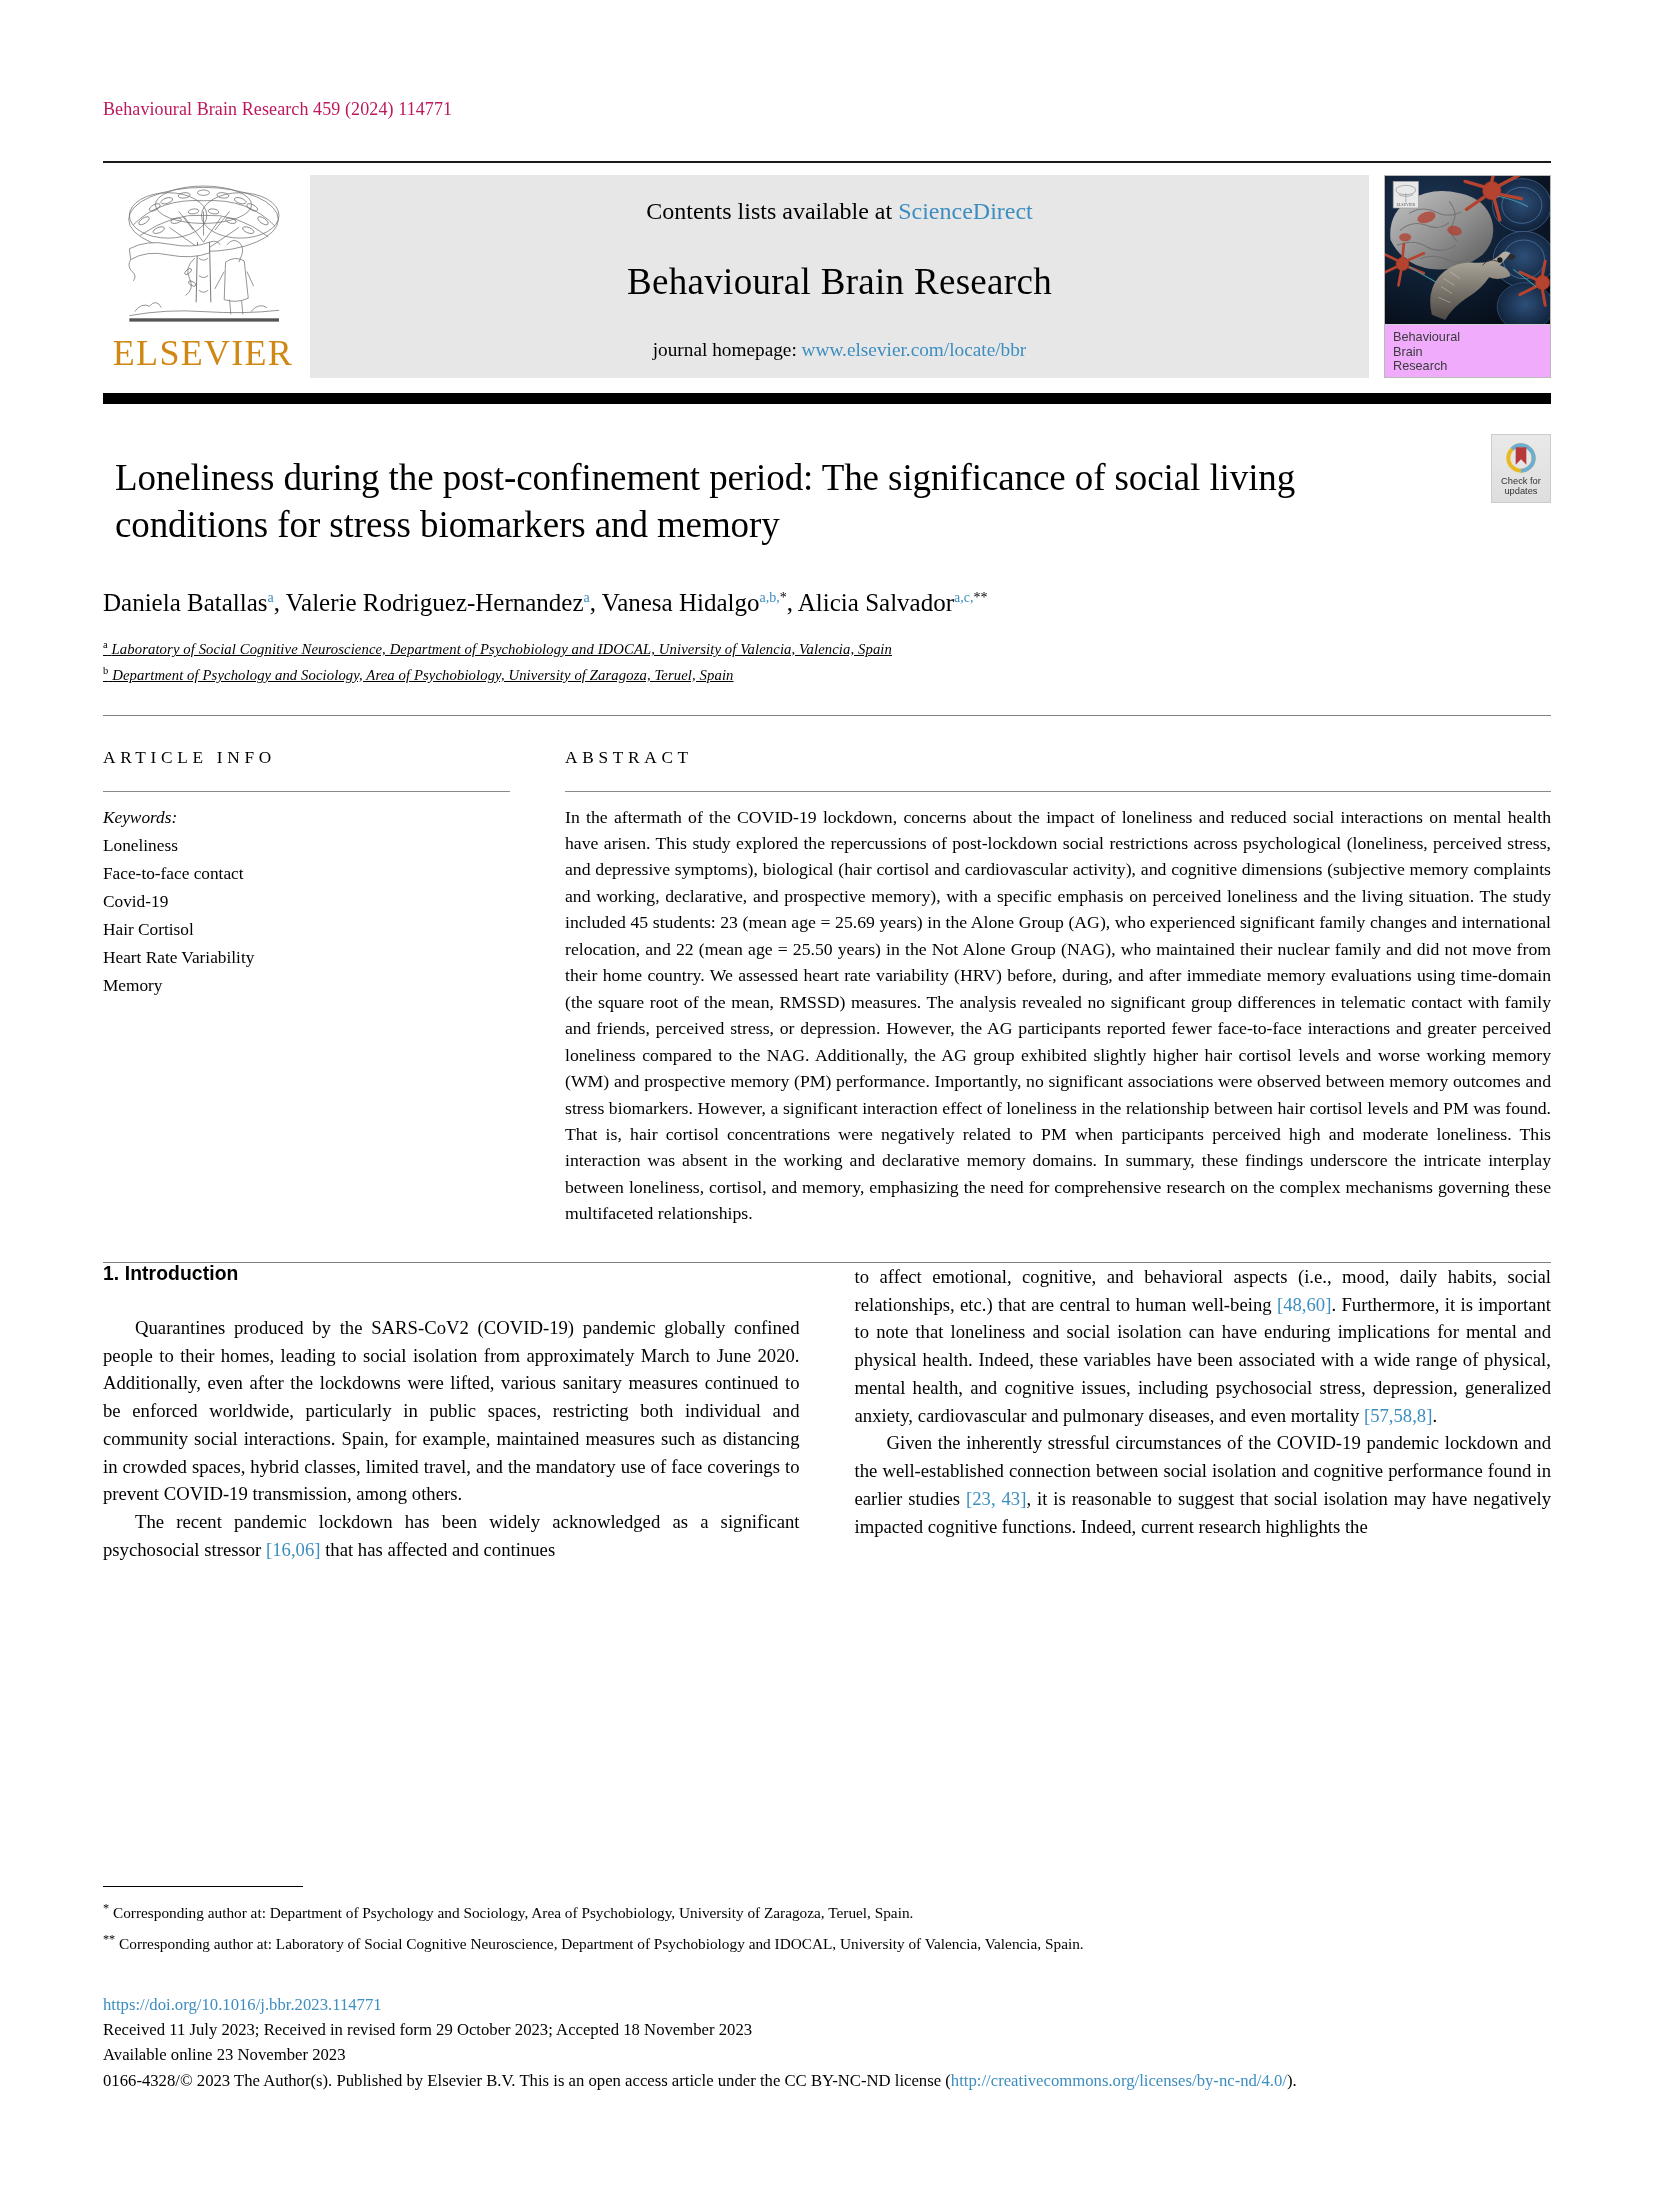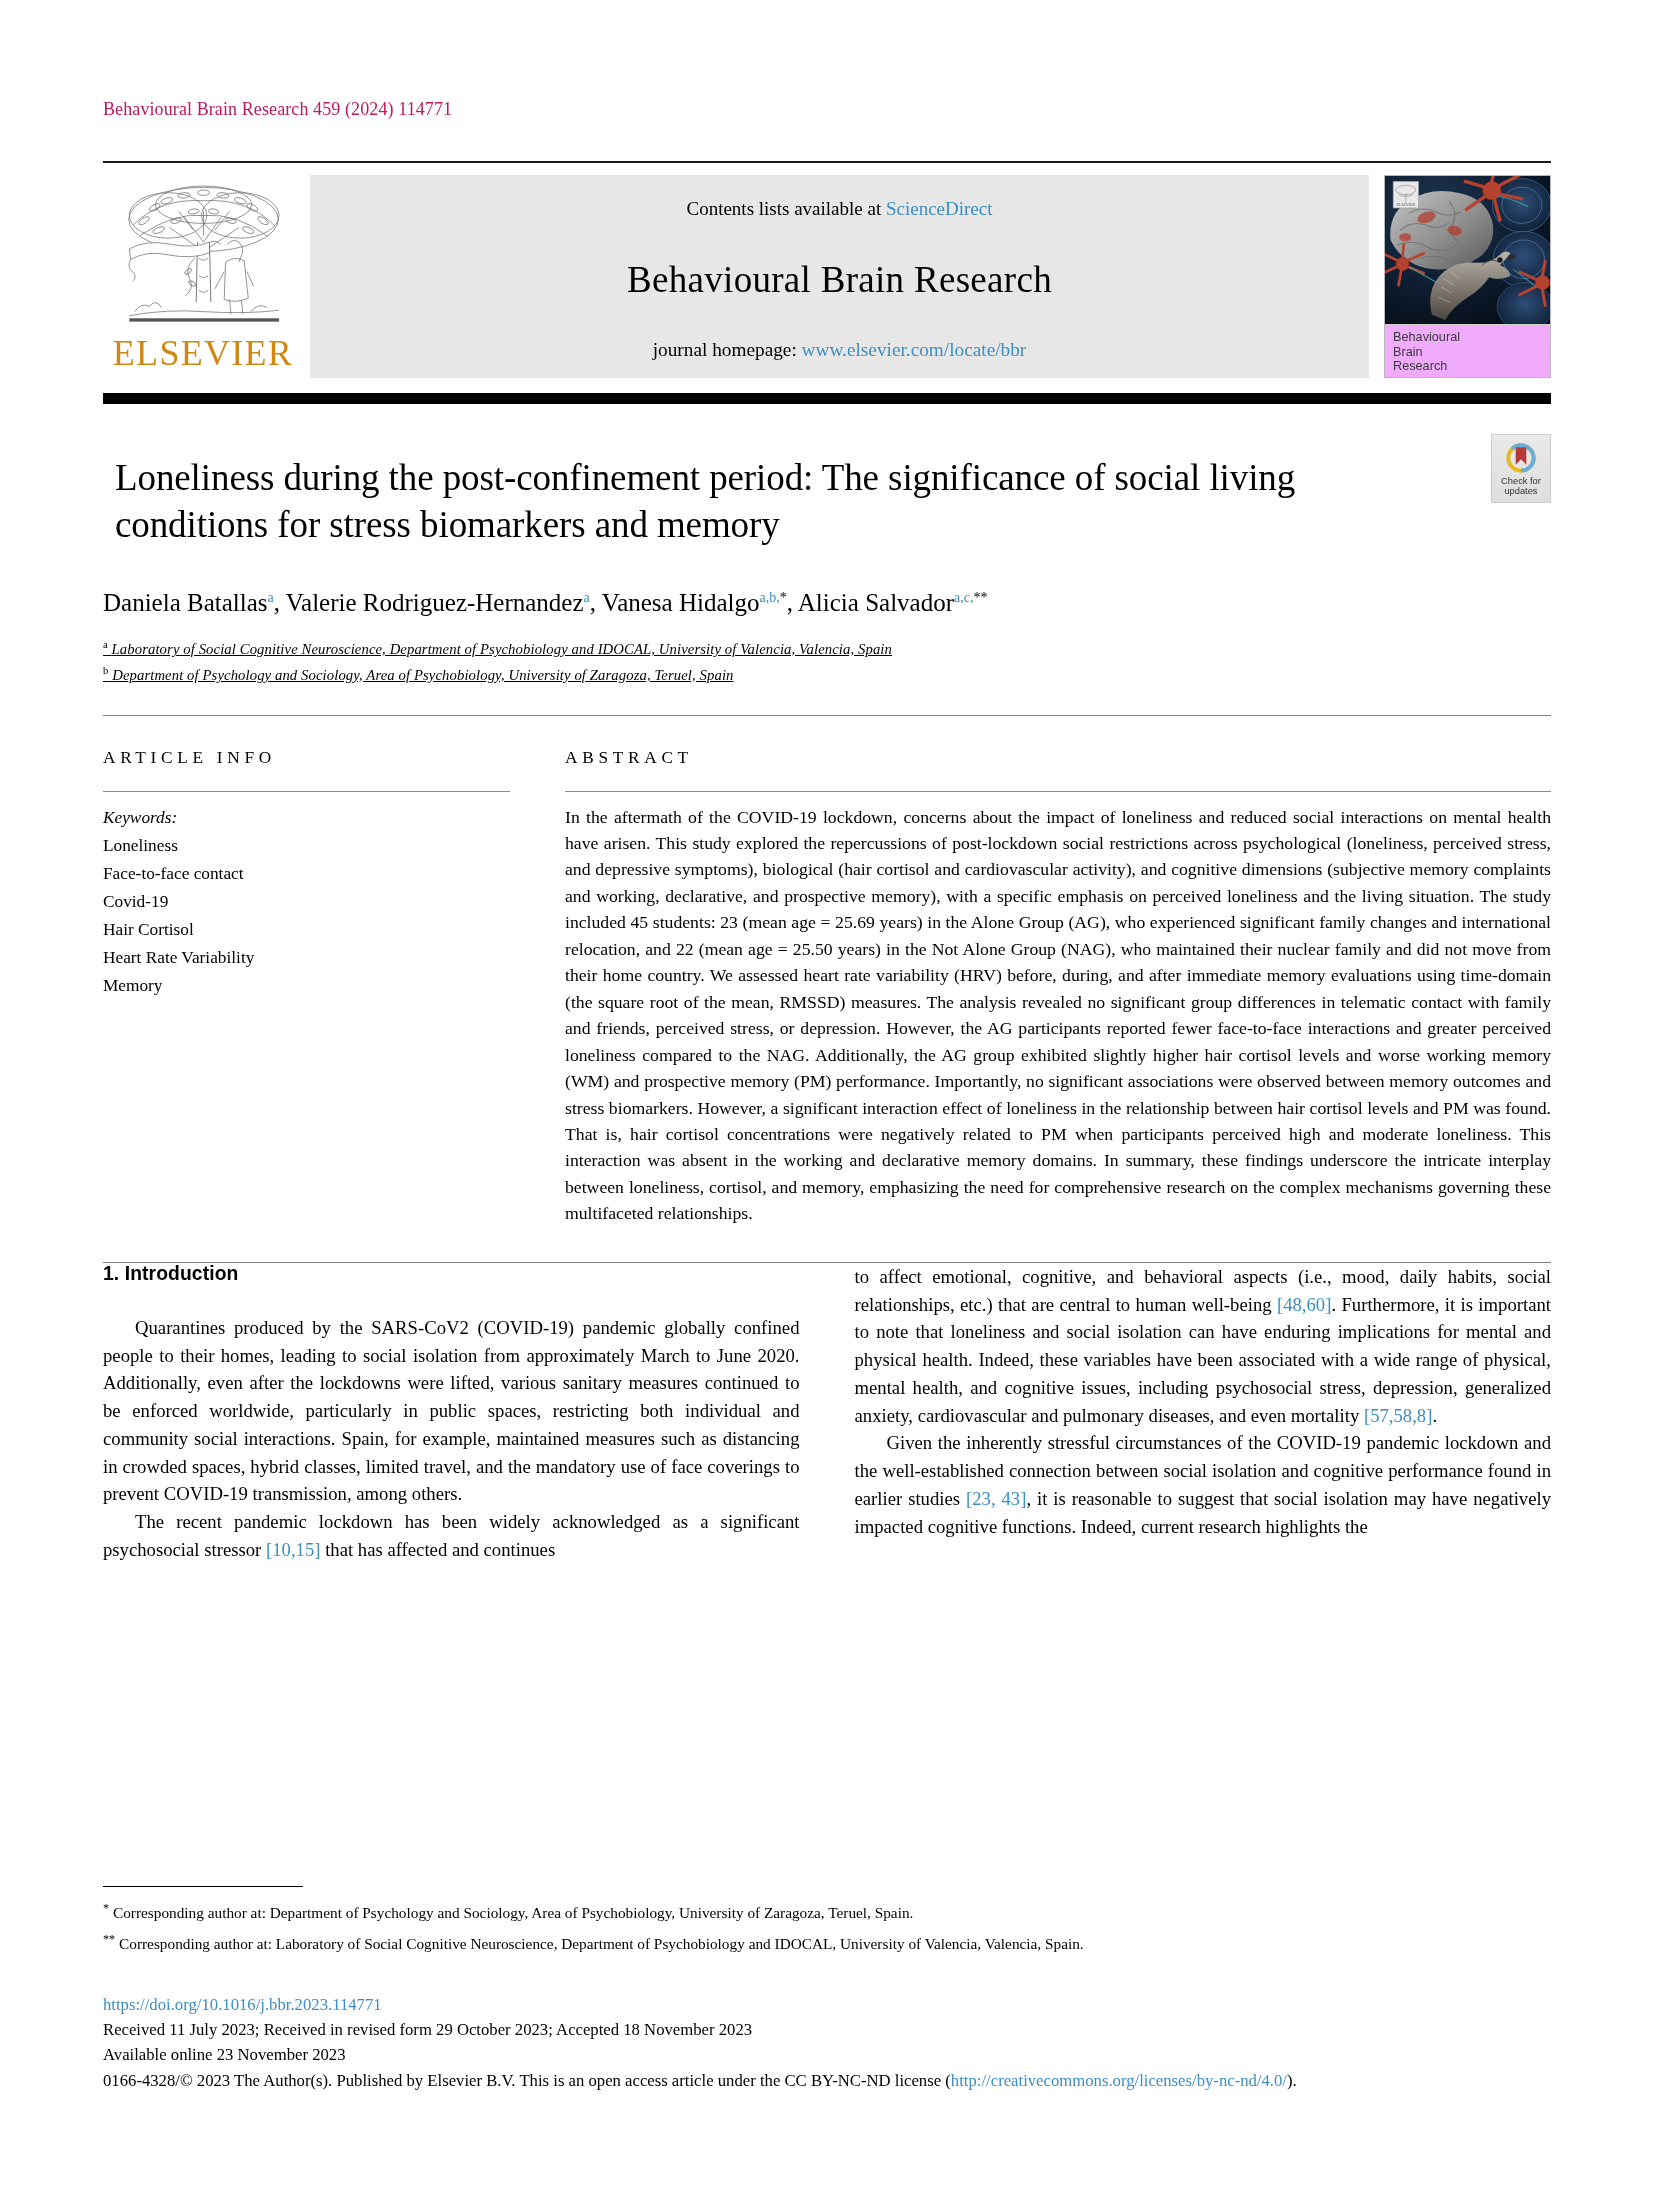--- a/index.html
+++ b/index.html
@@ -73,7 +73,7 @@
     padding: 23px 0 17.3px 0;
     box-sizing: border-box;
   }
-  .contents-line { font-size: 19px; }
+  .contents-line { font-size: 24px; }
   .journal-title {
     font-size: 37px;
     letter-spacing: 0.3px;

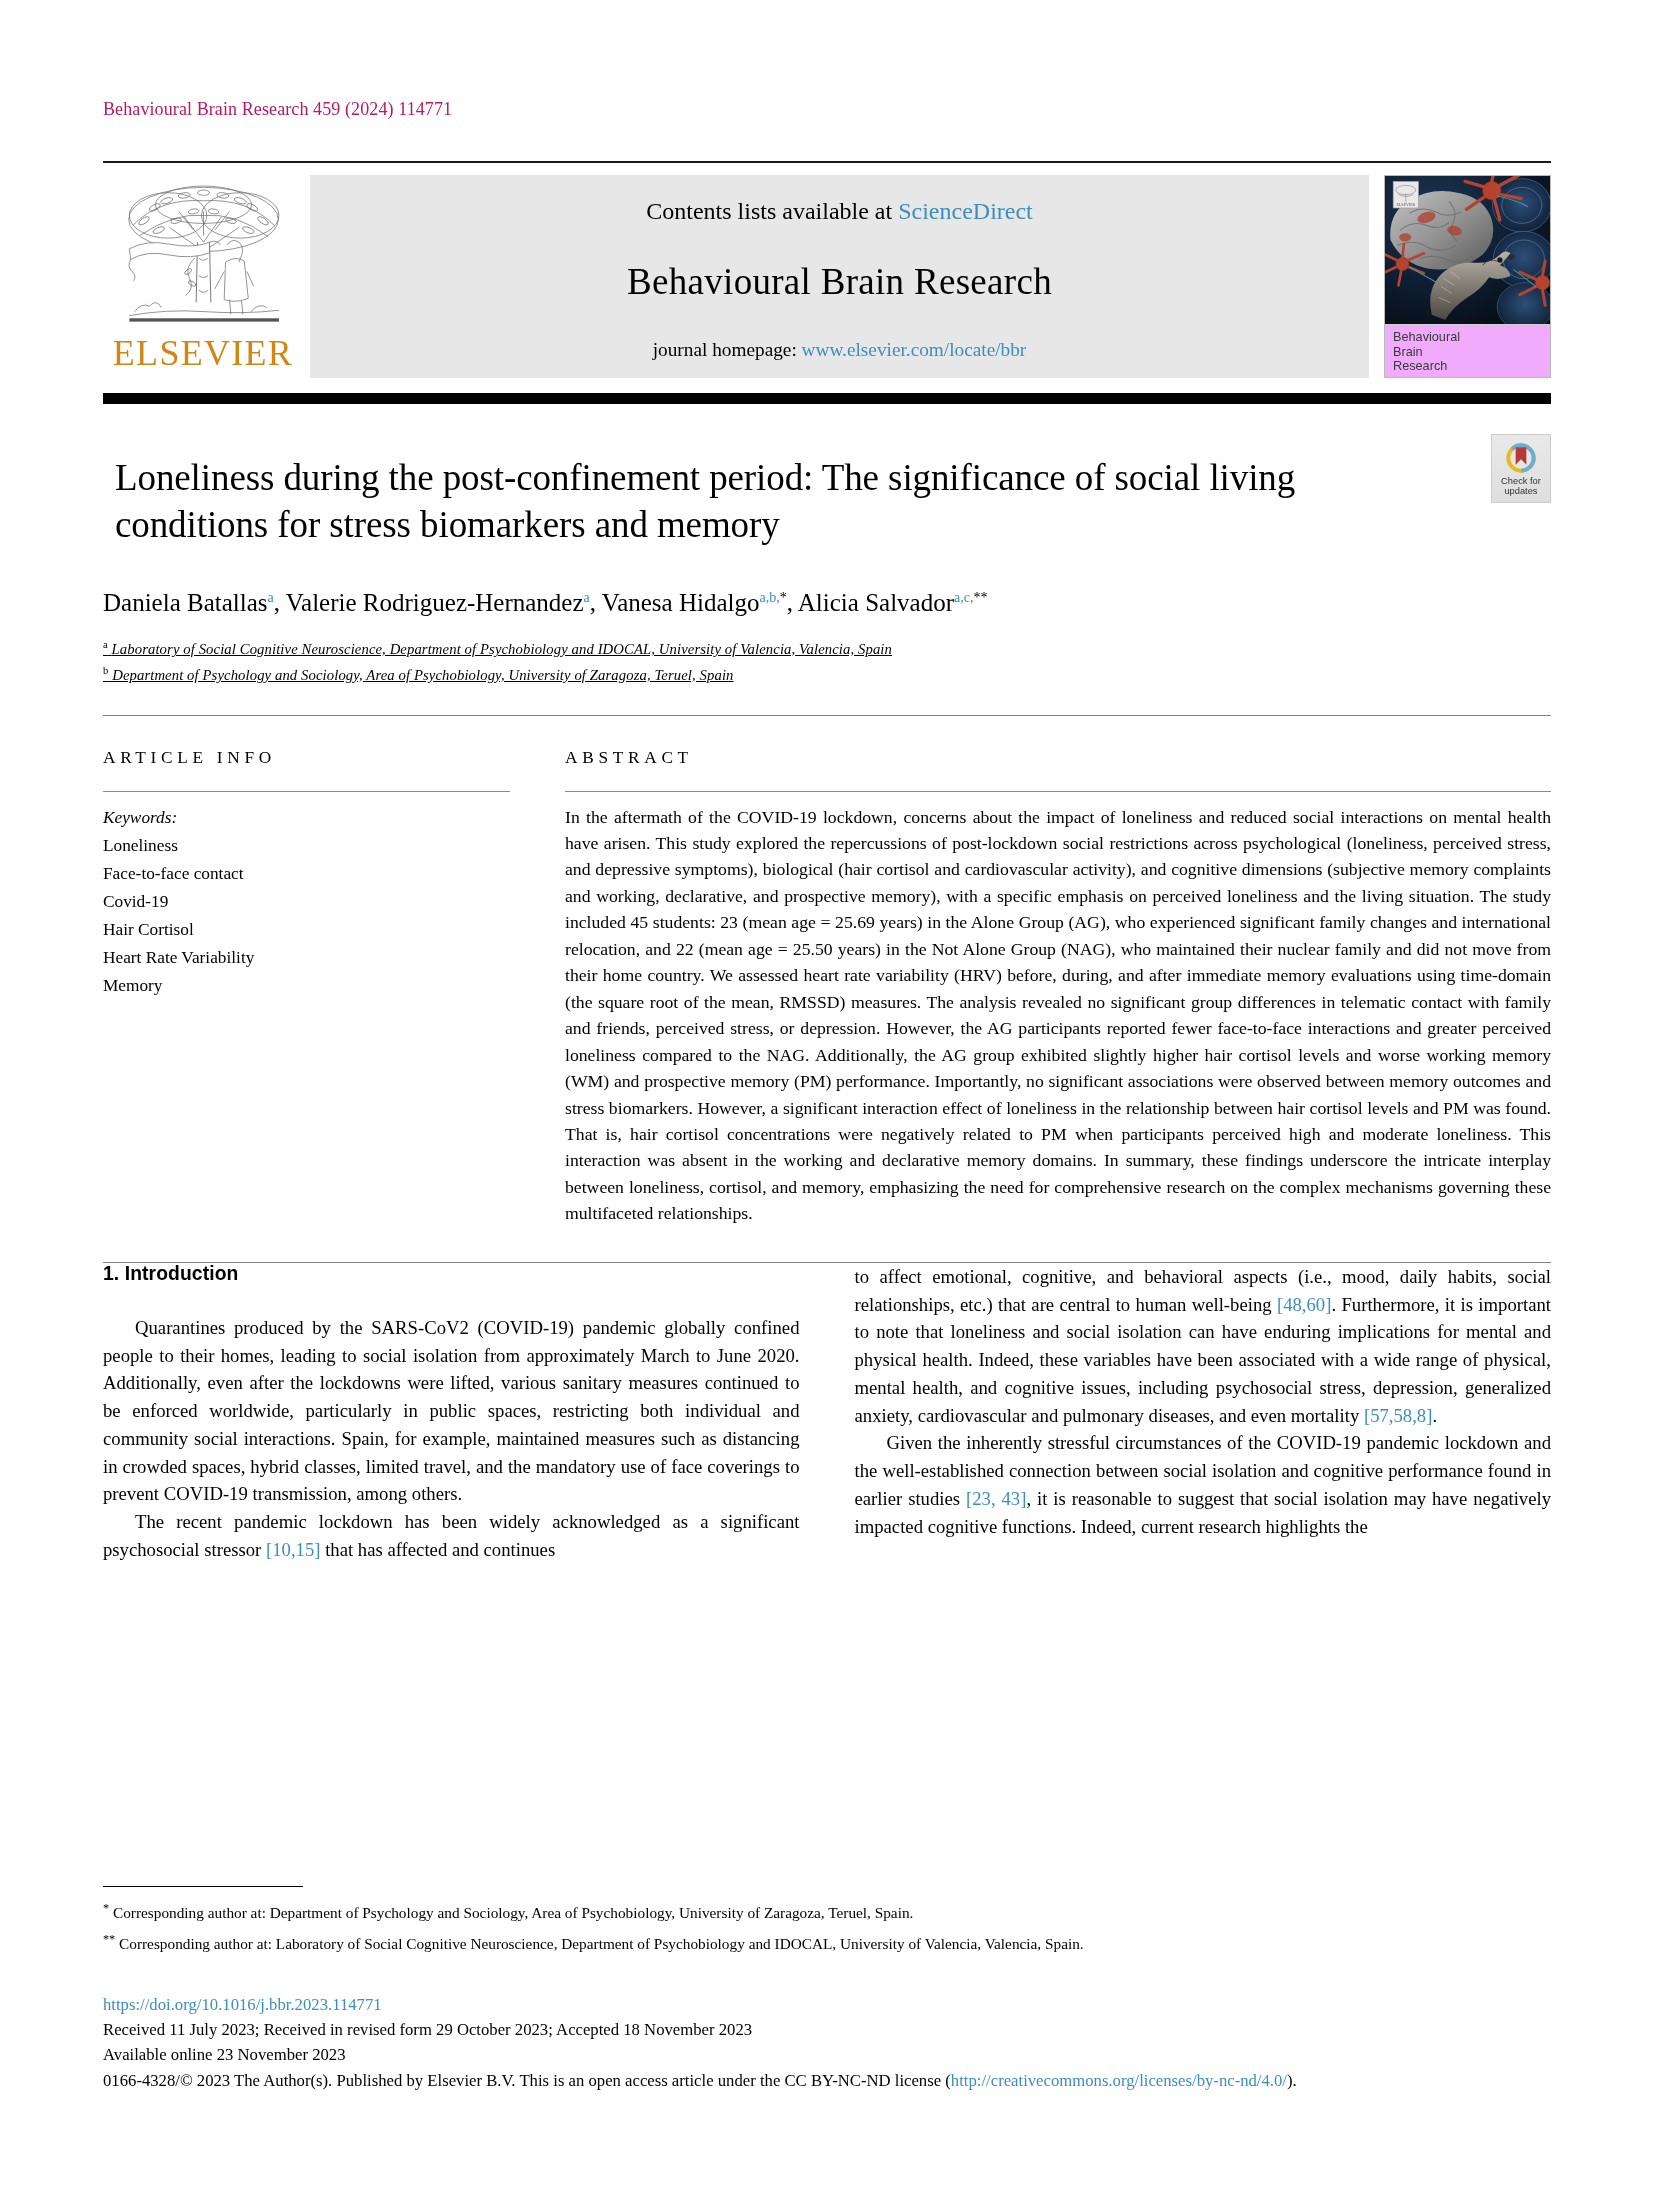--- a/index.html
+++ b/index.html
@@ -448,7 +448,7 @@
     <div class="body-col">
       <h2 class="sec-head">1. Introduction</h2>
       <p class="body-p">Quarantines produced by the SARS-CoV2 (COVID-19) pandemic globally confined people to their homes, leading to social isolation from approximately March to June 2020. Additionally, even after the lockdowns were lifted, various sanitary measures continued to be enforced worldwide, particularly in public spaces, restricting both individual and community social interactions. Spain, for example, maintained measures such as distancing in crowded spaces, hybrid classes, limited travel, and the mandatory use of face coverings to prevent COVID-19 transmission, among others.</p>
-      <p class="body-p"><span>The recent pandemic lockdown has been widely acknowledged as a significant psychosocial stressor </span><a class="lnk" href="#">[10,15]</a><span> that has affected and continues</span></p>
+      <p class="body-p"><span>The recent pandemic lockdown has been widely acknowledged as a significant psychosocial stressor </span><a class="lnk" href="#">[16,06]</a><span> that has affected and continues</span></p>
     </div>
 
     <div class="body-col">

